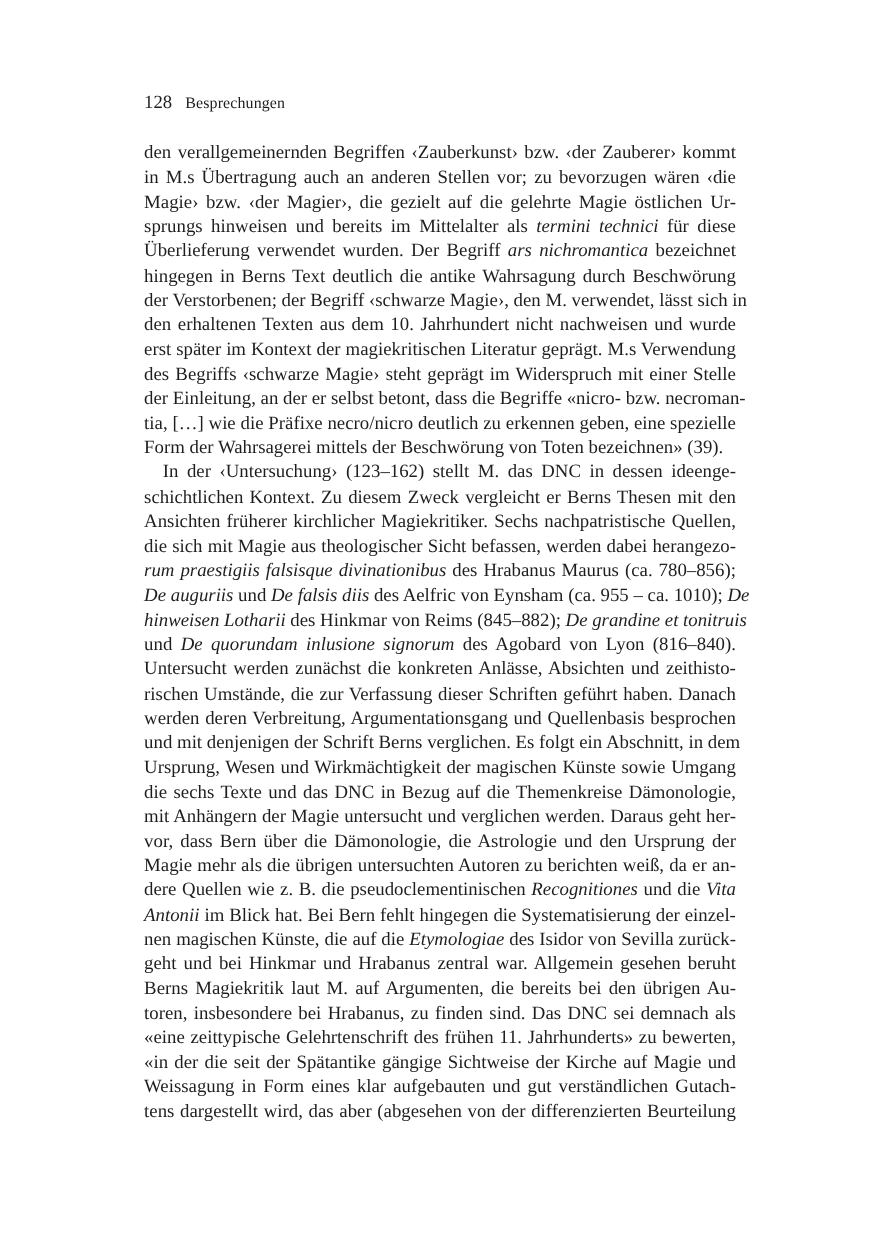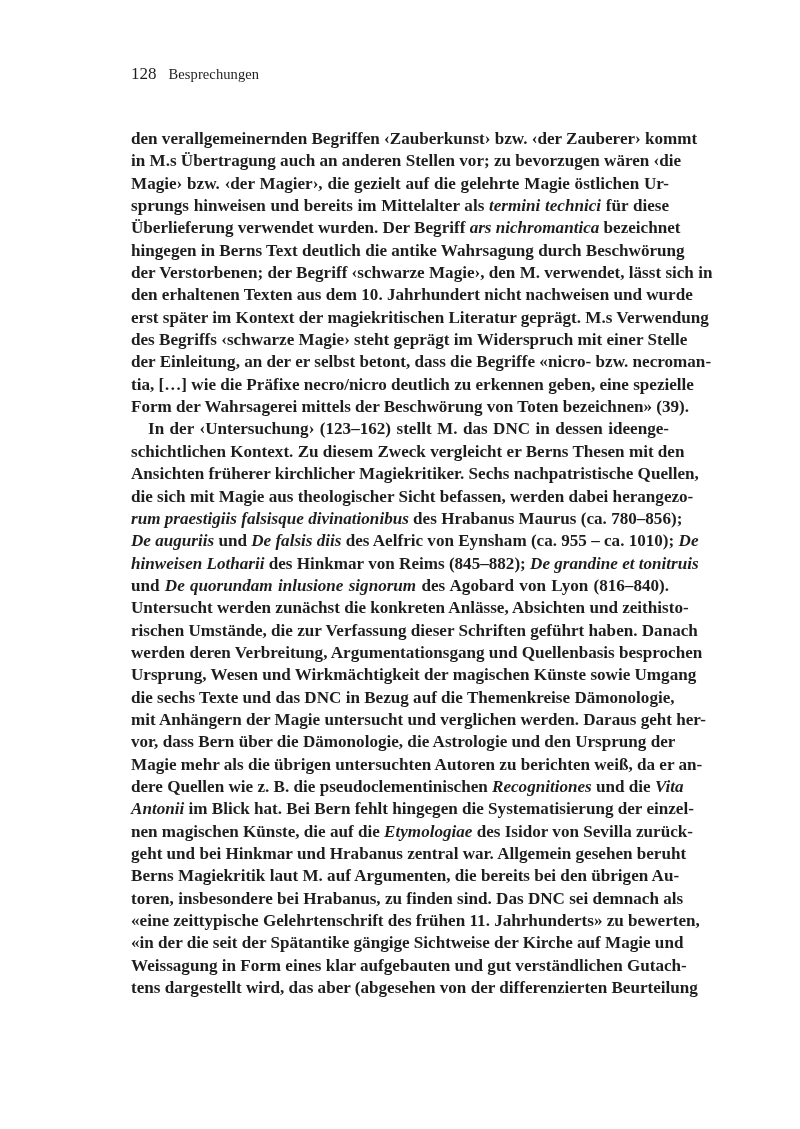--- a/index.html
+++ b/index.html
@@ -9,8 +9,8 @@
     color: #1e1e1e;
   }
   .header {
-    position: absolute; left: 131px; top: 61px;
-    font-size: 16px; line-height: 25px; white-space: nowrap; text-align: right;
+    position: absolute; left: 131px; top: 83px;
+    font-size: 16px; line-height: 20px; white-space: nowrap; text-align: right;
   }
   .header .pagenum { font-size: 17px; margin-right: 8px; }
   .header .running { font-size: 14.5px; letter-spacing: 0.1px; }

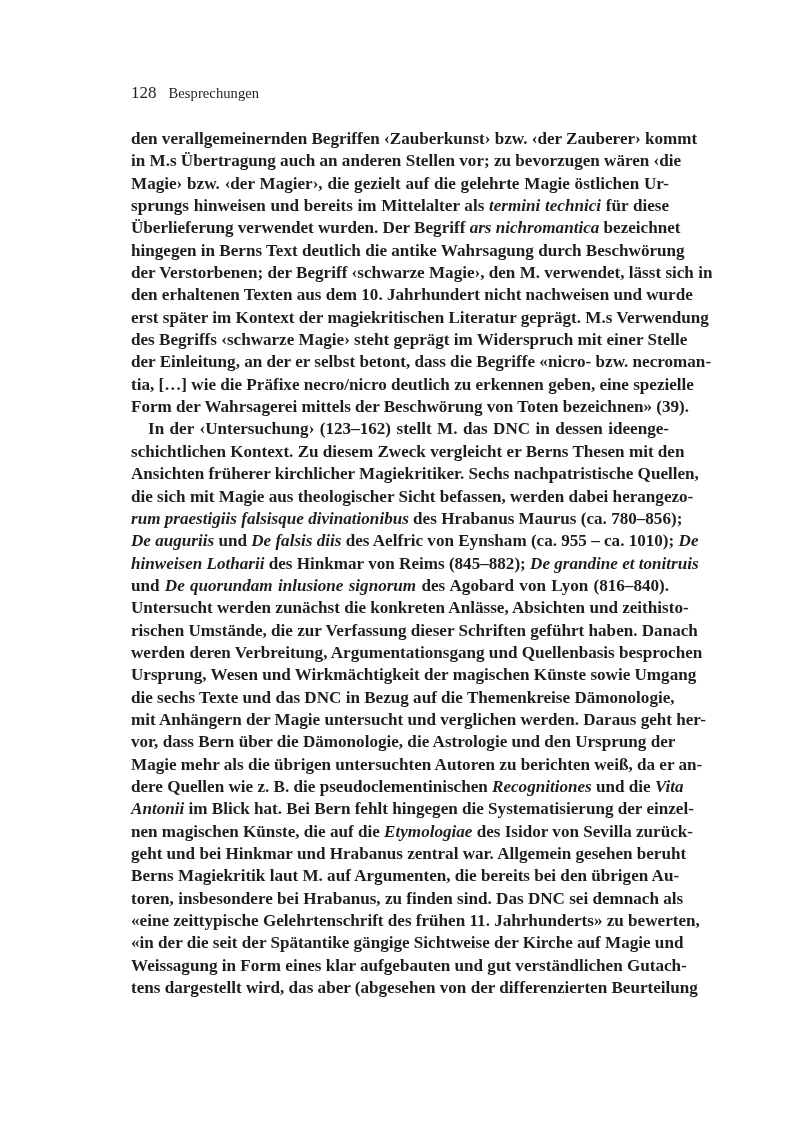--- a/index.html
+++ b/index.html
@@ -16,7 +16,7 @@
   .header .running { font-size: 14.5px; letter-spacing: 0.1px; }
   .body {
     position: absolute; left: 131px; top: 128px; width: 538px;
-    font-size: 17.1px; line-height: 22.35px; font-weight: bold;
+    font-size: 17.1px; line-height: 22.35px;
   }
   .line {
     display: block; height: 22.35px; white-space: nowrap;

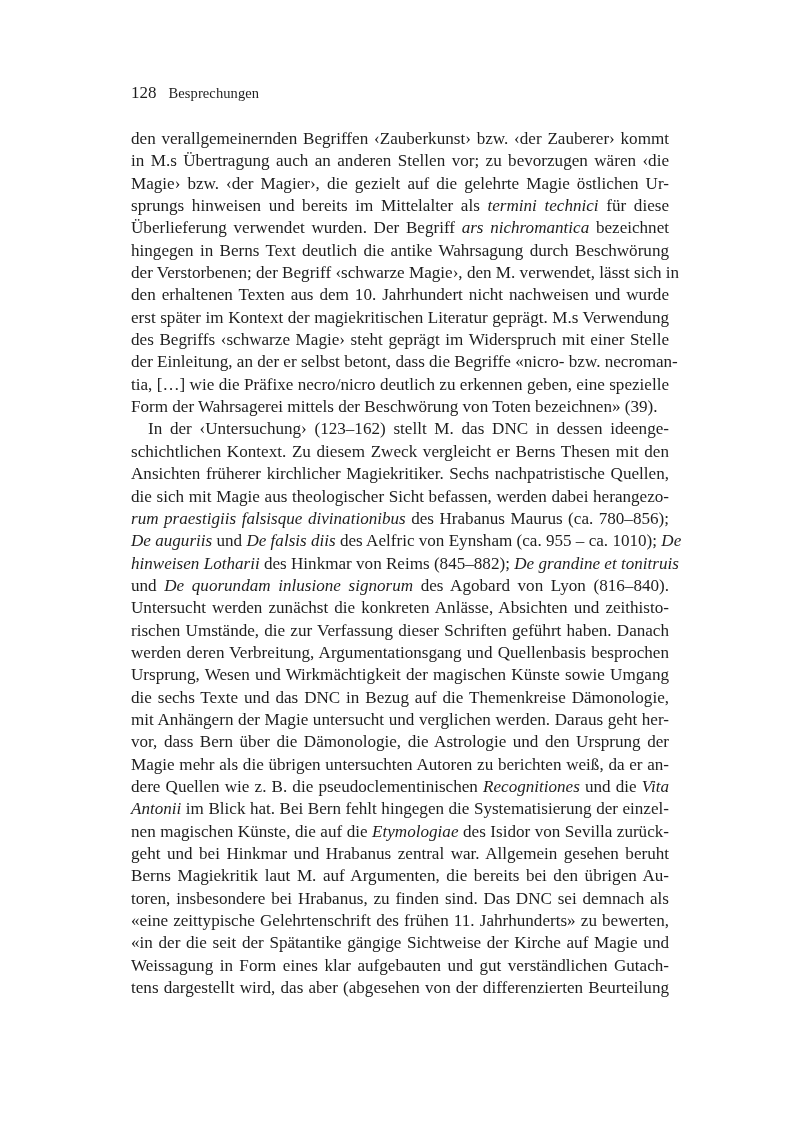--- a/index.html
+++ b/index.html
@@ -60,6 +60,7 @@
     <span class="line"><span>Untersucht werden zunächst die konkreten Anlässe, Absichten und zeithisto-</span></span>
     <span class="line"><span>rischen Umstände, die zur Verfassung dieser Schriften geführt haben. Danach</span></span>
     <span class="line"><span>werden deren Verbreitung, Argumentationsgang und Quellenbasis besprochen</span></span>
+    <span class="line"><span>und mit denjenigen der Schrift Berns verglichen. Es folgt ein Abschnitt, in dem</span></span>
     <span class="line"><span>Ursprung, Wesen und Wirkmächtigkeit der magischen Künste sowie Umgang</span></span>
     <span class="line"><span>die sechs Texte und das DNC in Bezug auf die Themenkreise Dämonologie,</span></span>
     <span class="line"><span>mit Anhängern der Magie untersucht und verglichen werden. Daraus geht her-</span></span>

